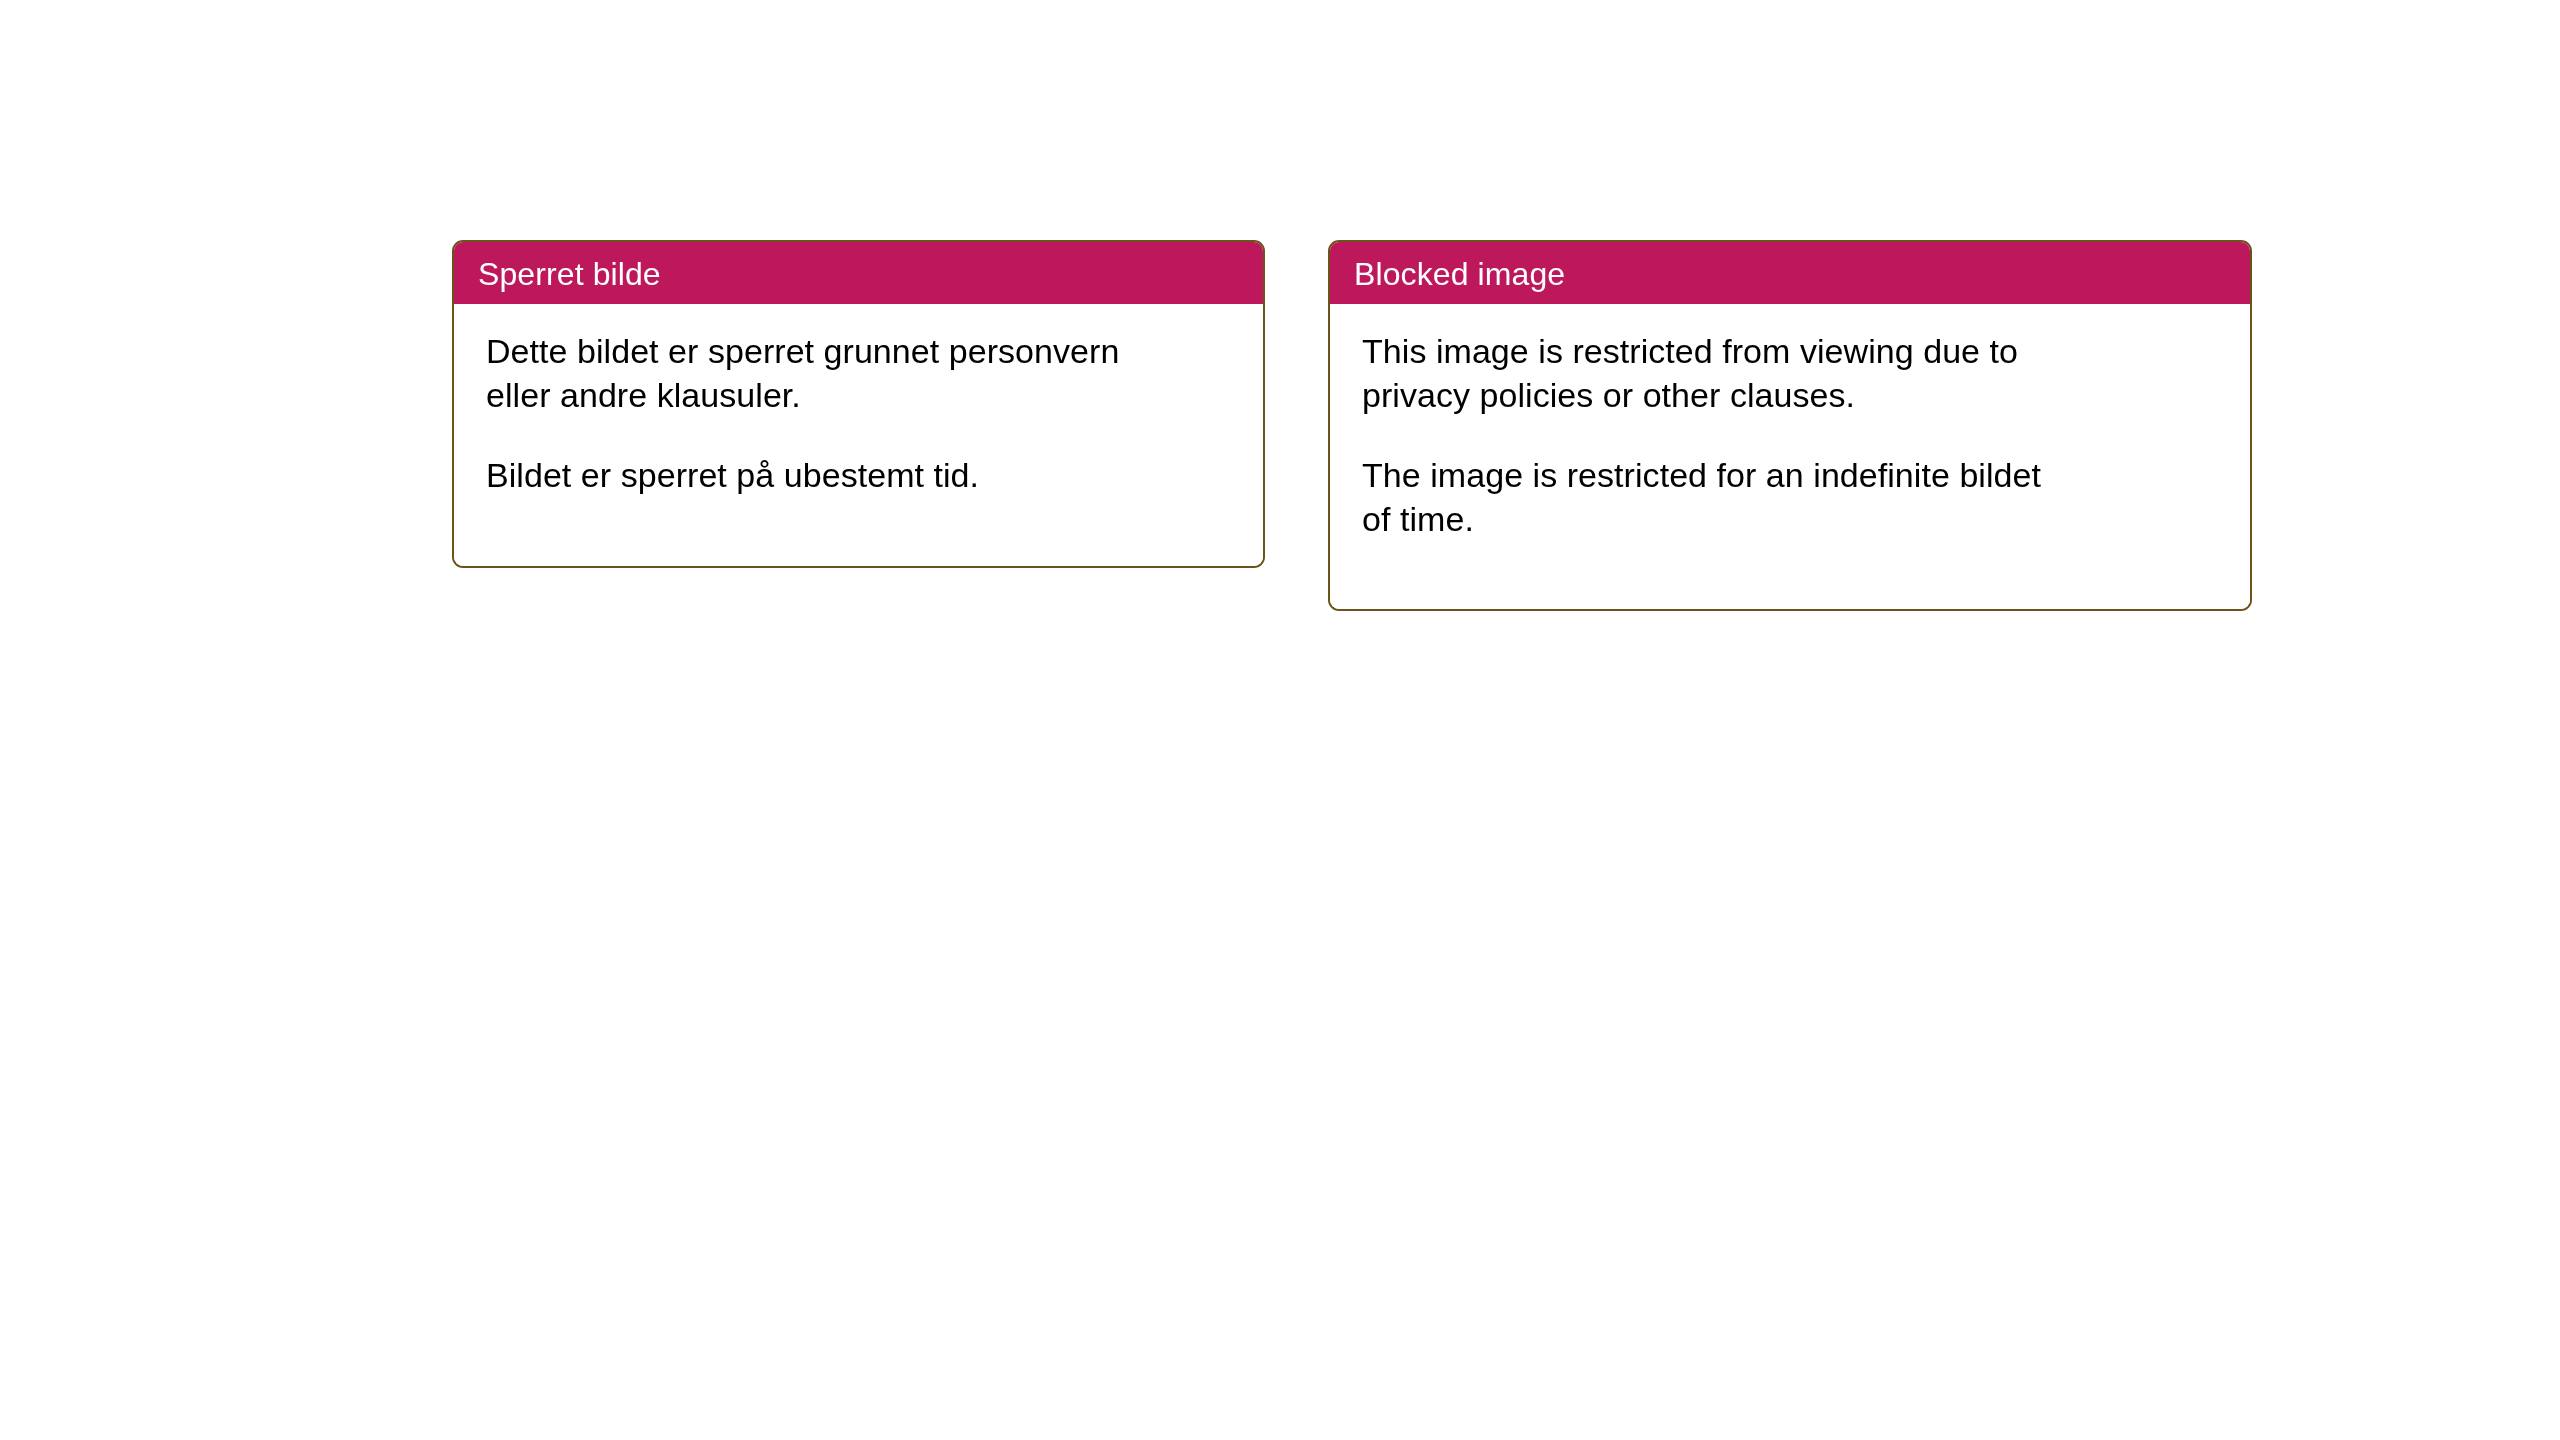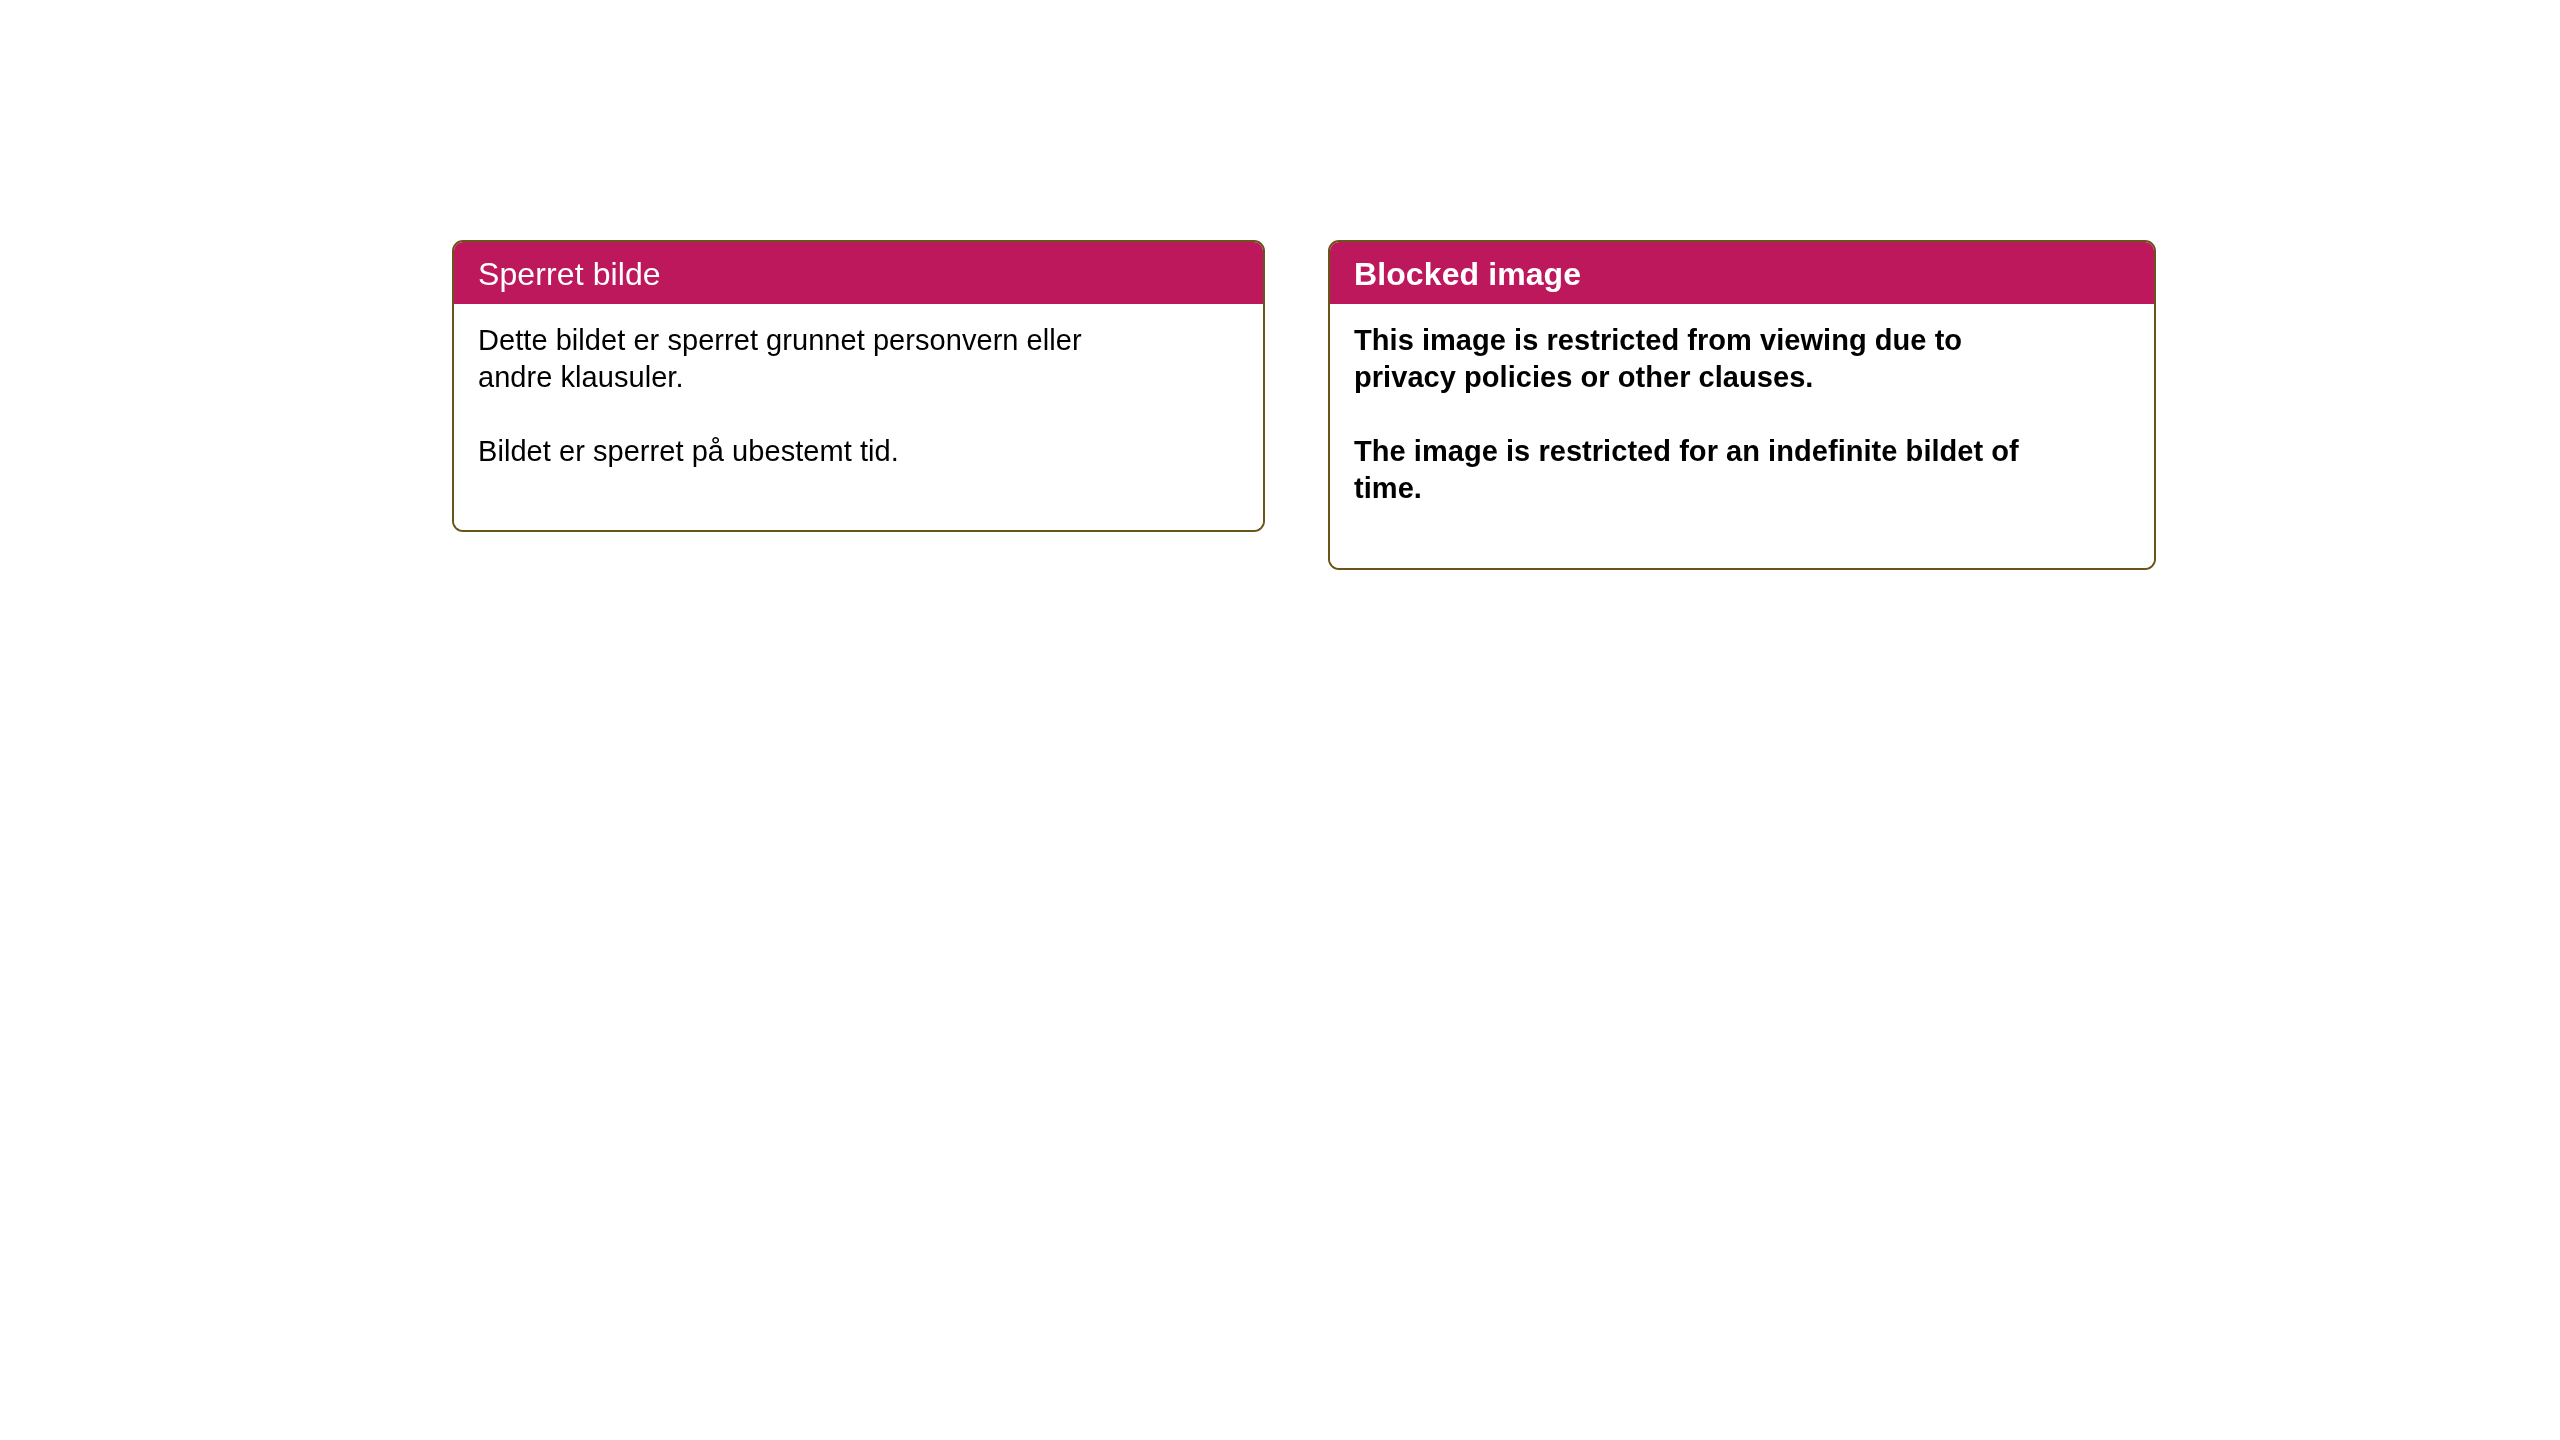--- a/index.html
+++ b/index.html
@@ -42,8 +42,7 @@
   }
 
   .notice-card.variant-en {
-    width: 828px;
-    font-weight: bold;
+    width: 924px;
   }
 
   .card-header {

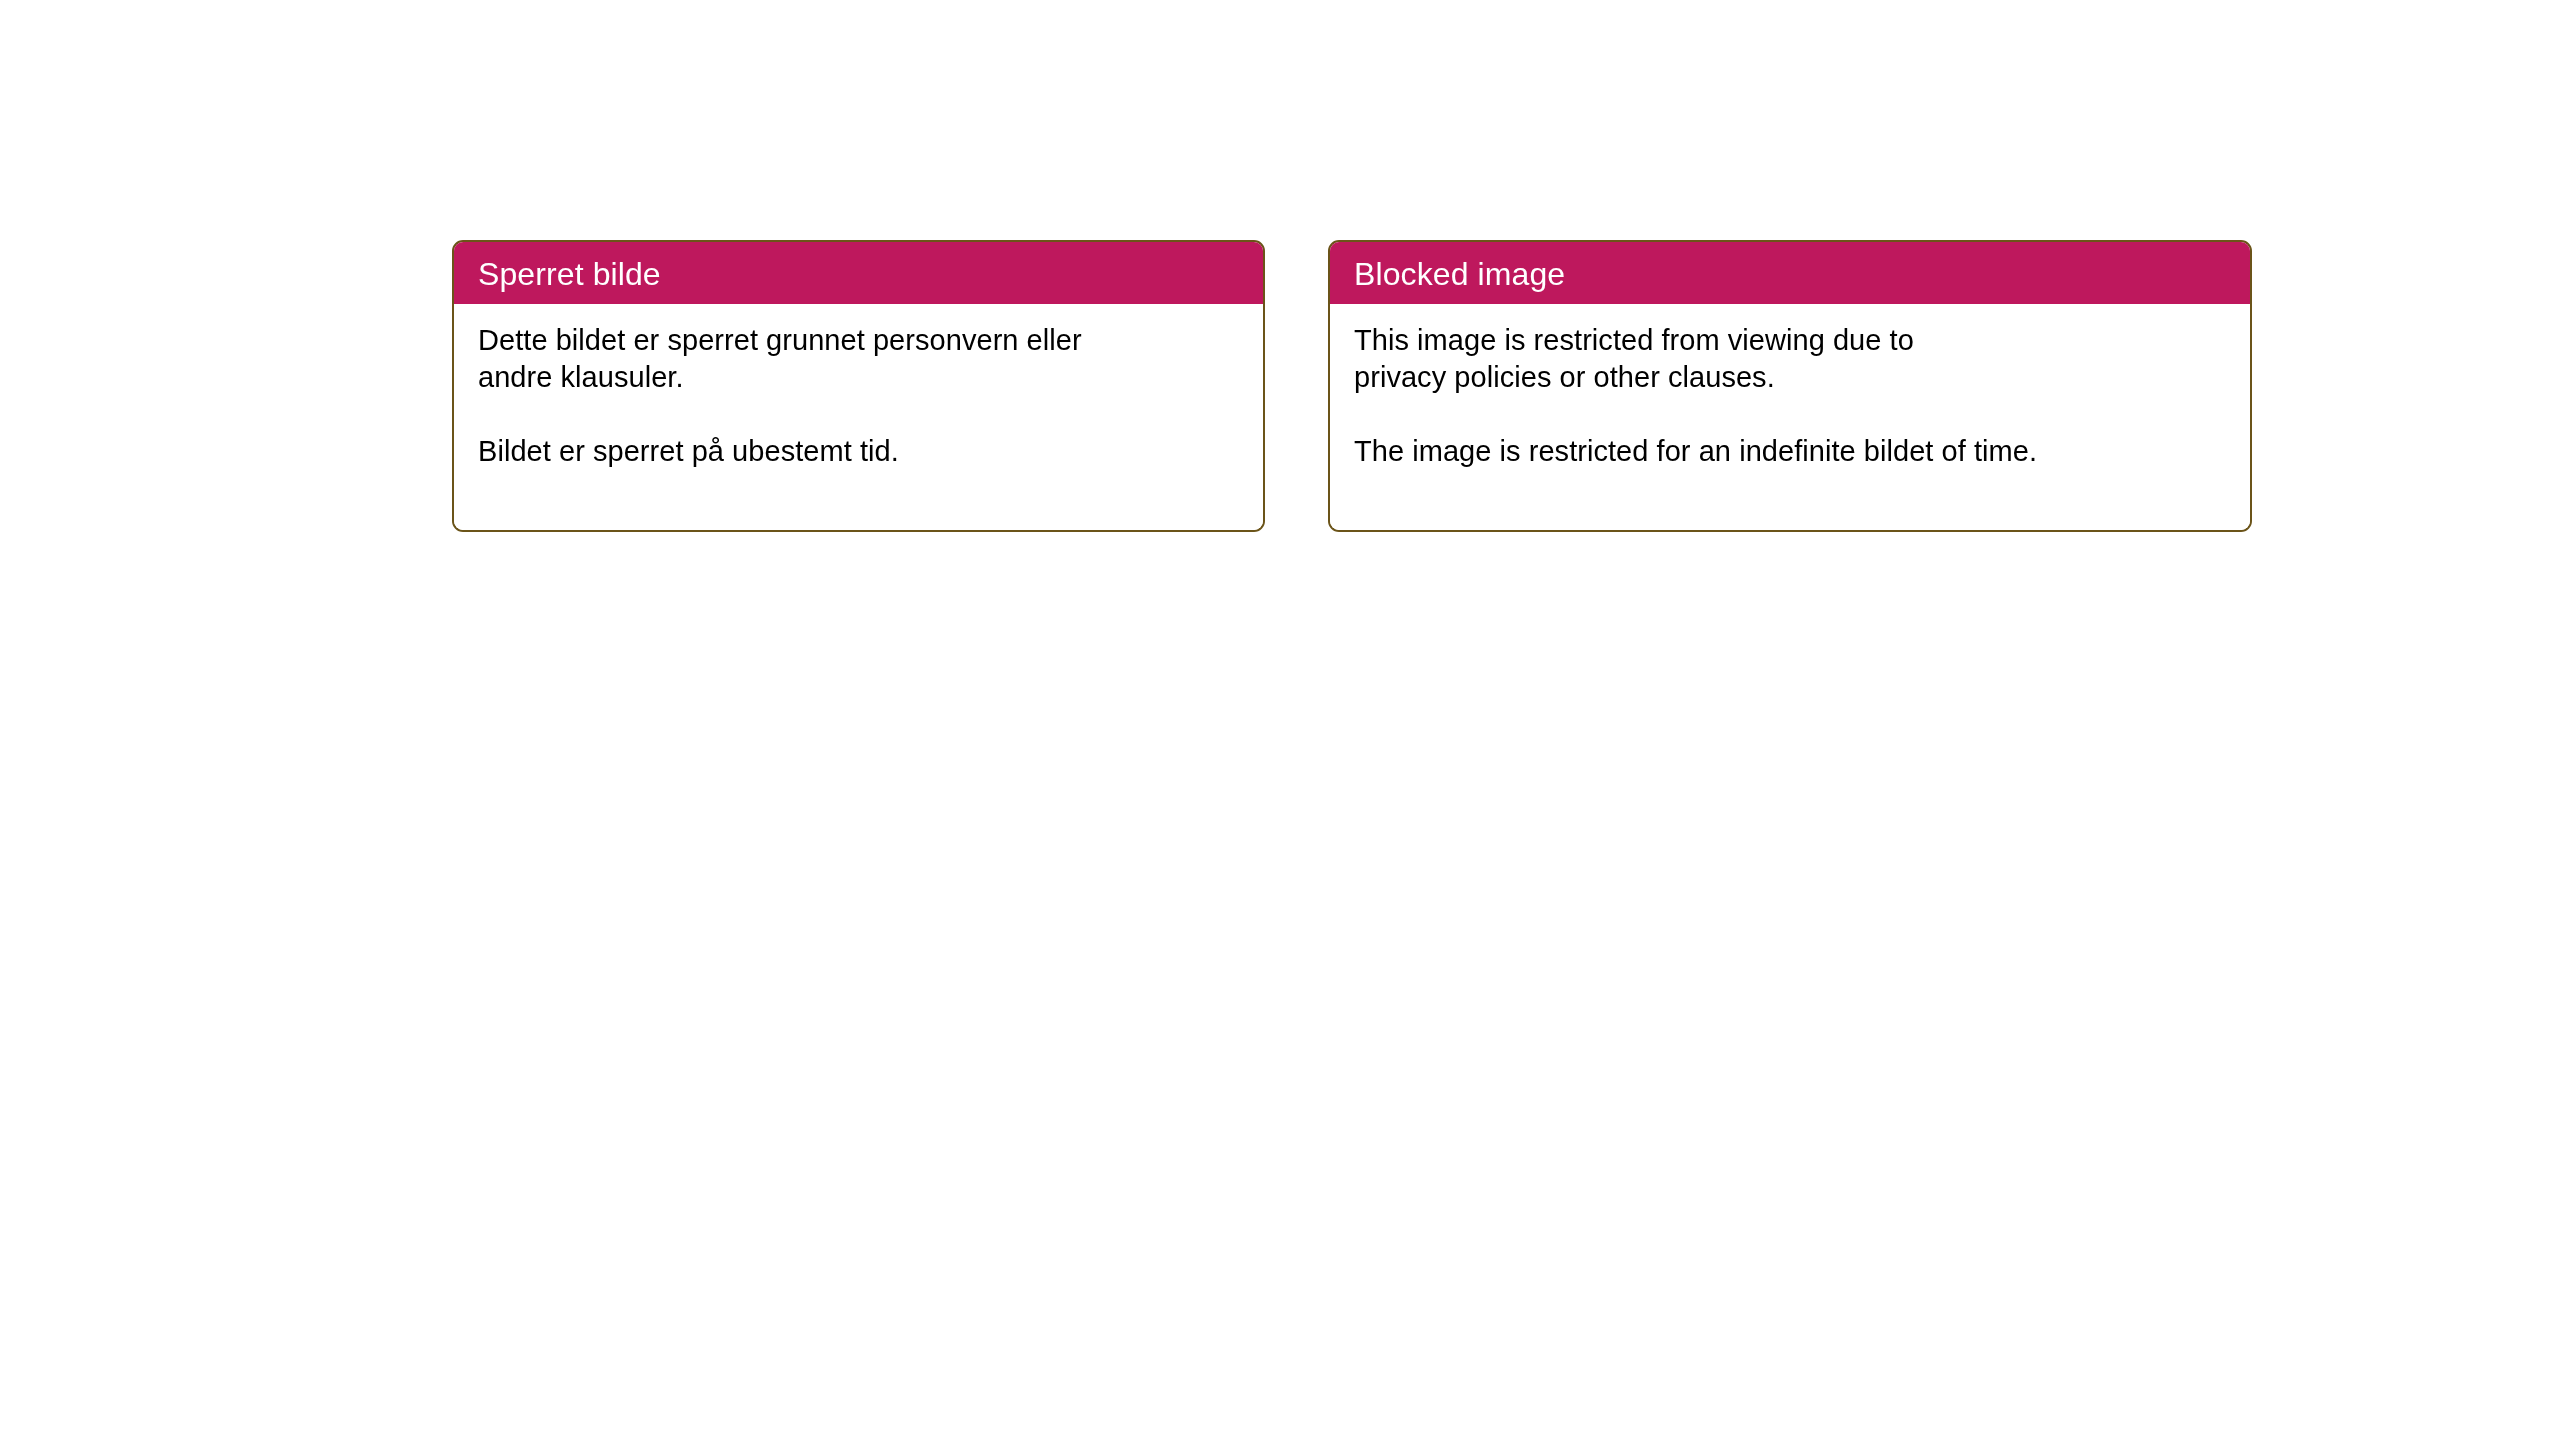--- a/index.html
+++ b/index.html
@@ -61,8 +61,8 @@
   }
 
   .card-paragraph {
-    margin: 0;
-    font-size: 29px;
+    margin: 8px;
+    font-size: 34px;
     line-height: 1.29;
     color: #000000;
     letter-spacing: 0.05px;

